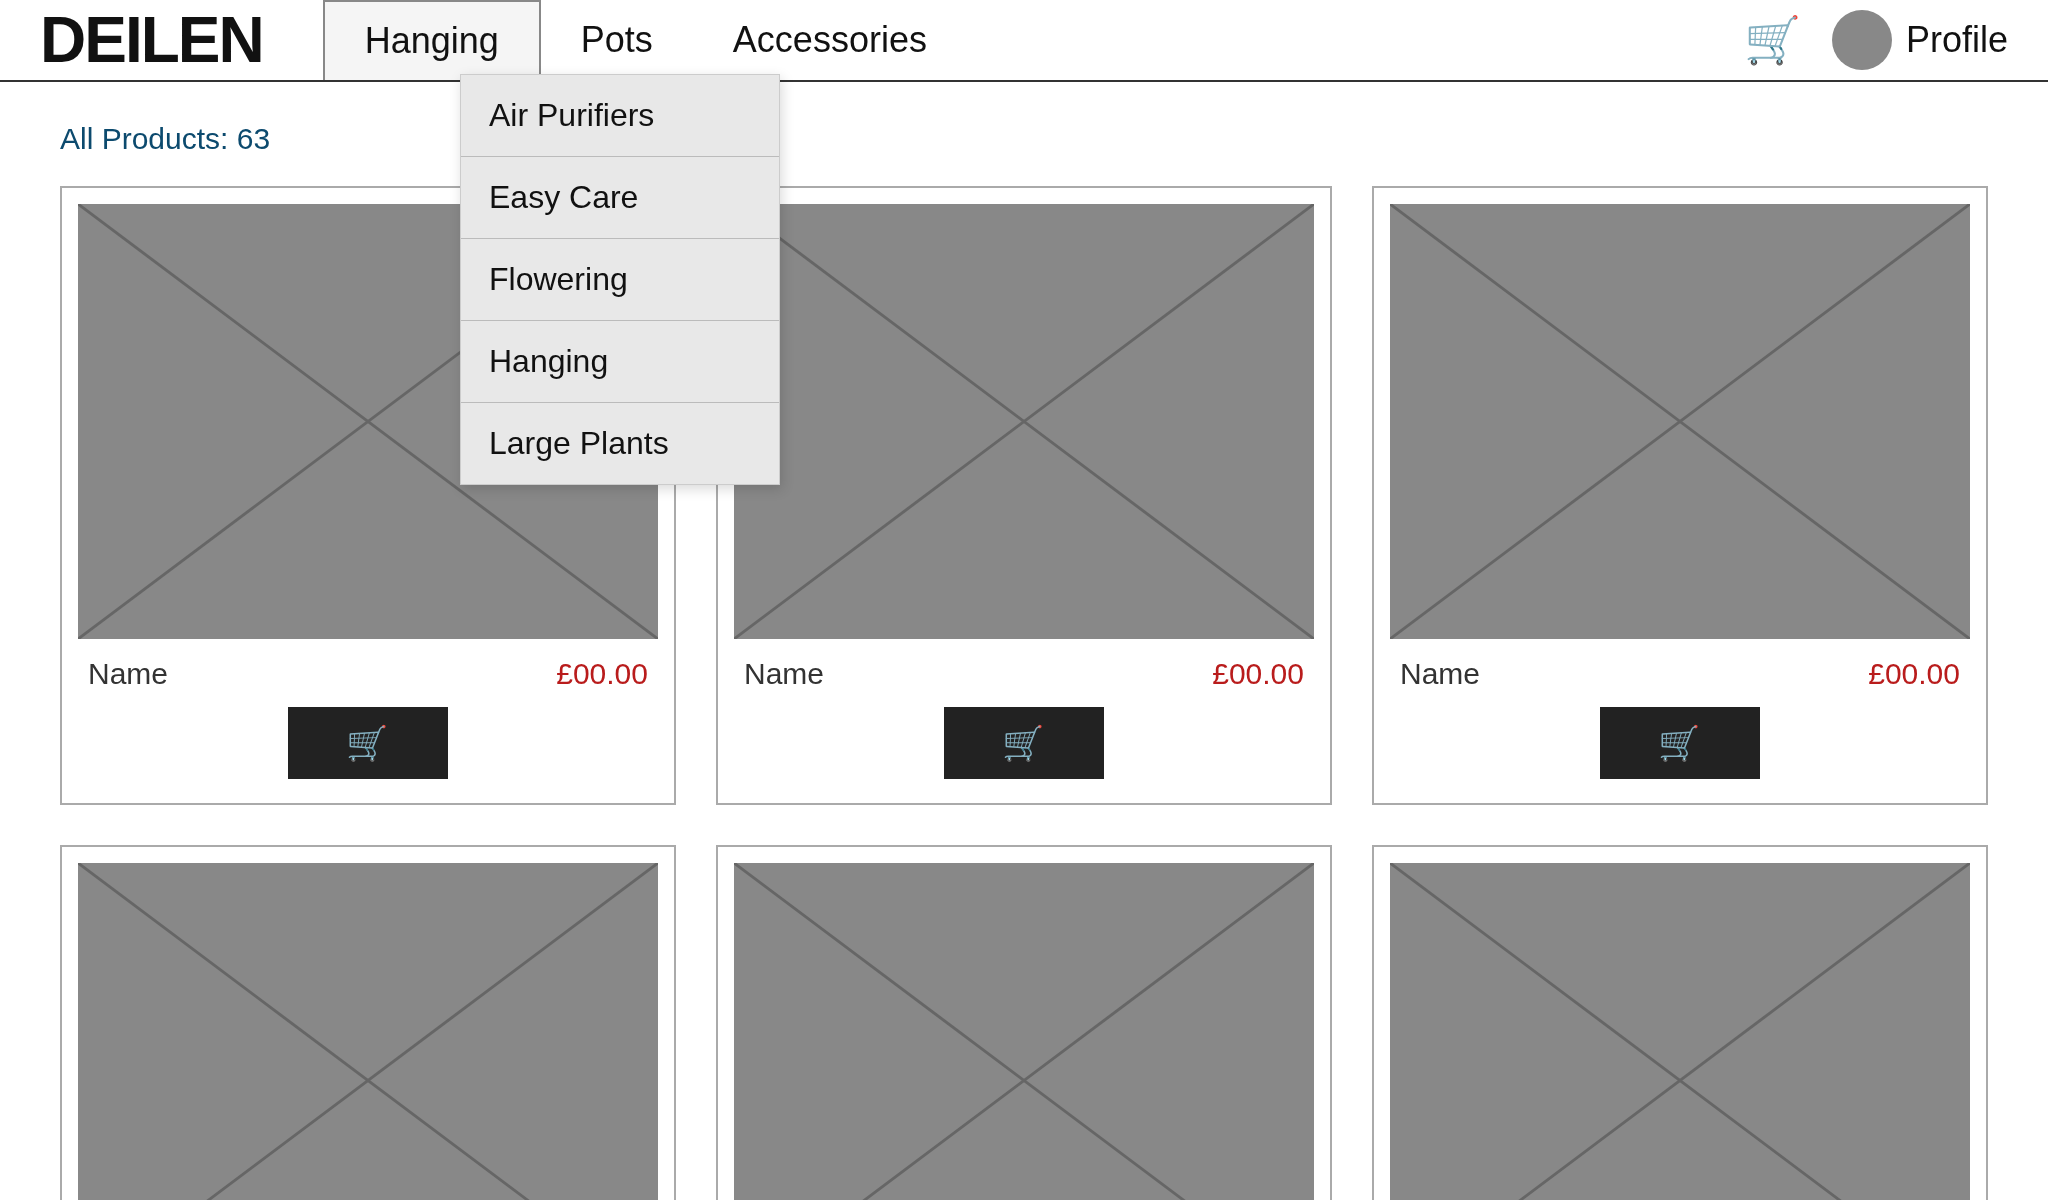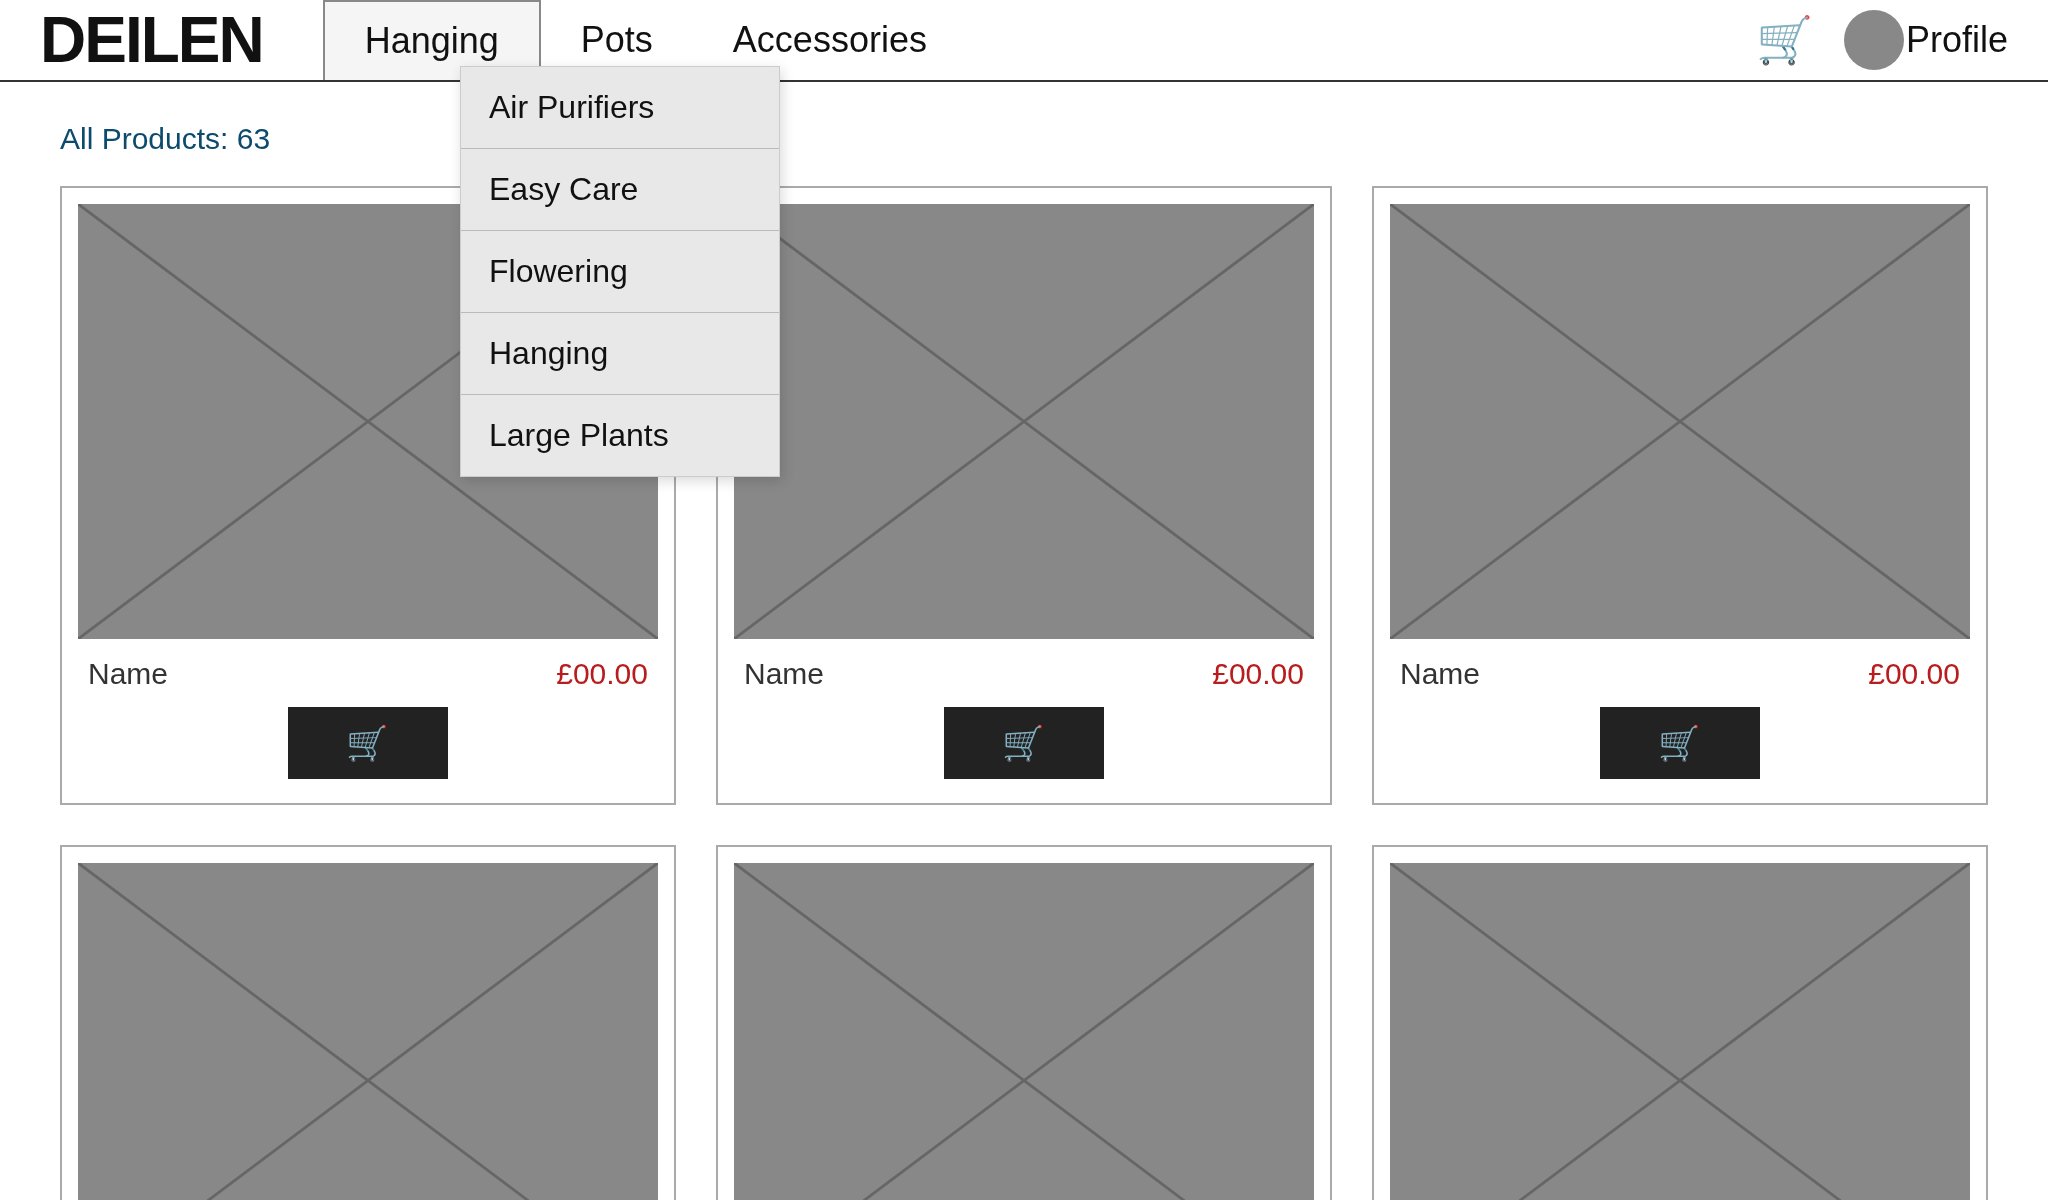--- a/index.html
+++ b/index.html
@@ -59,7 +59,7 @@
     .profile-area {
       display: flex;
       align-items: center;
-      gap: 2px;
+      gap: 14px;
       cursor: pointer;
     }
     .profile-avatar {

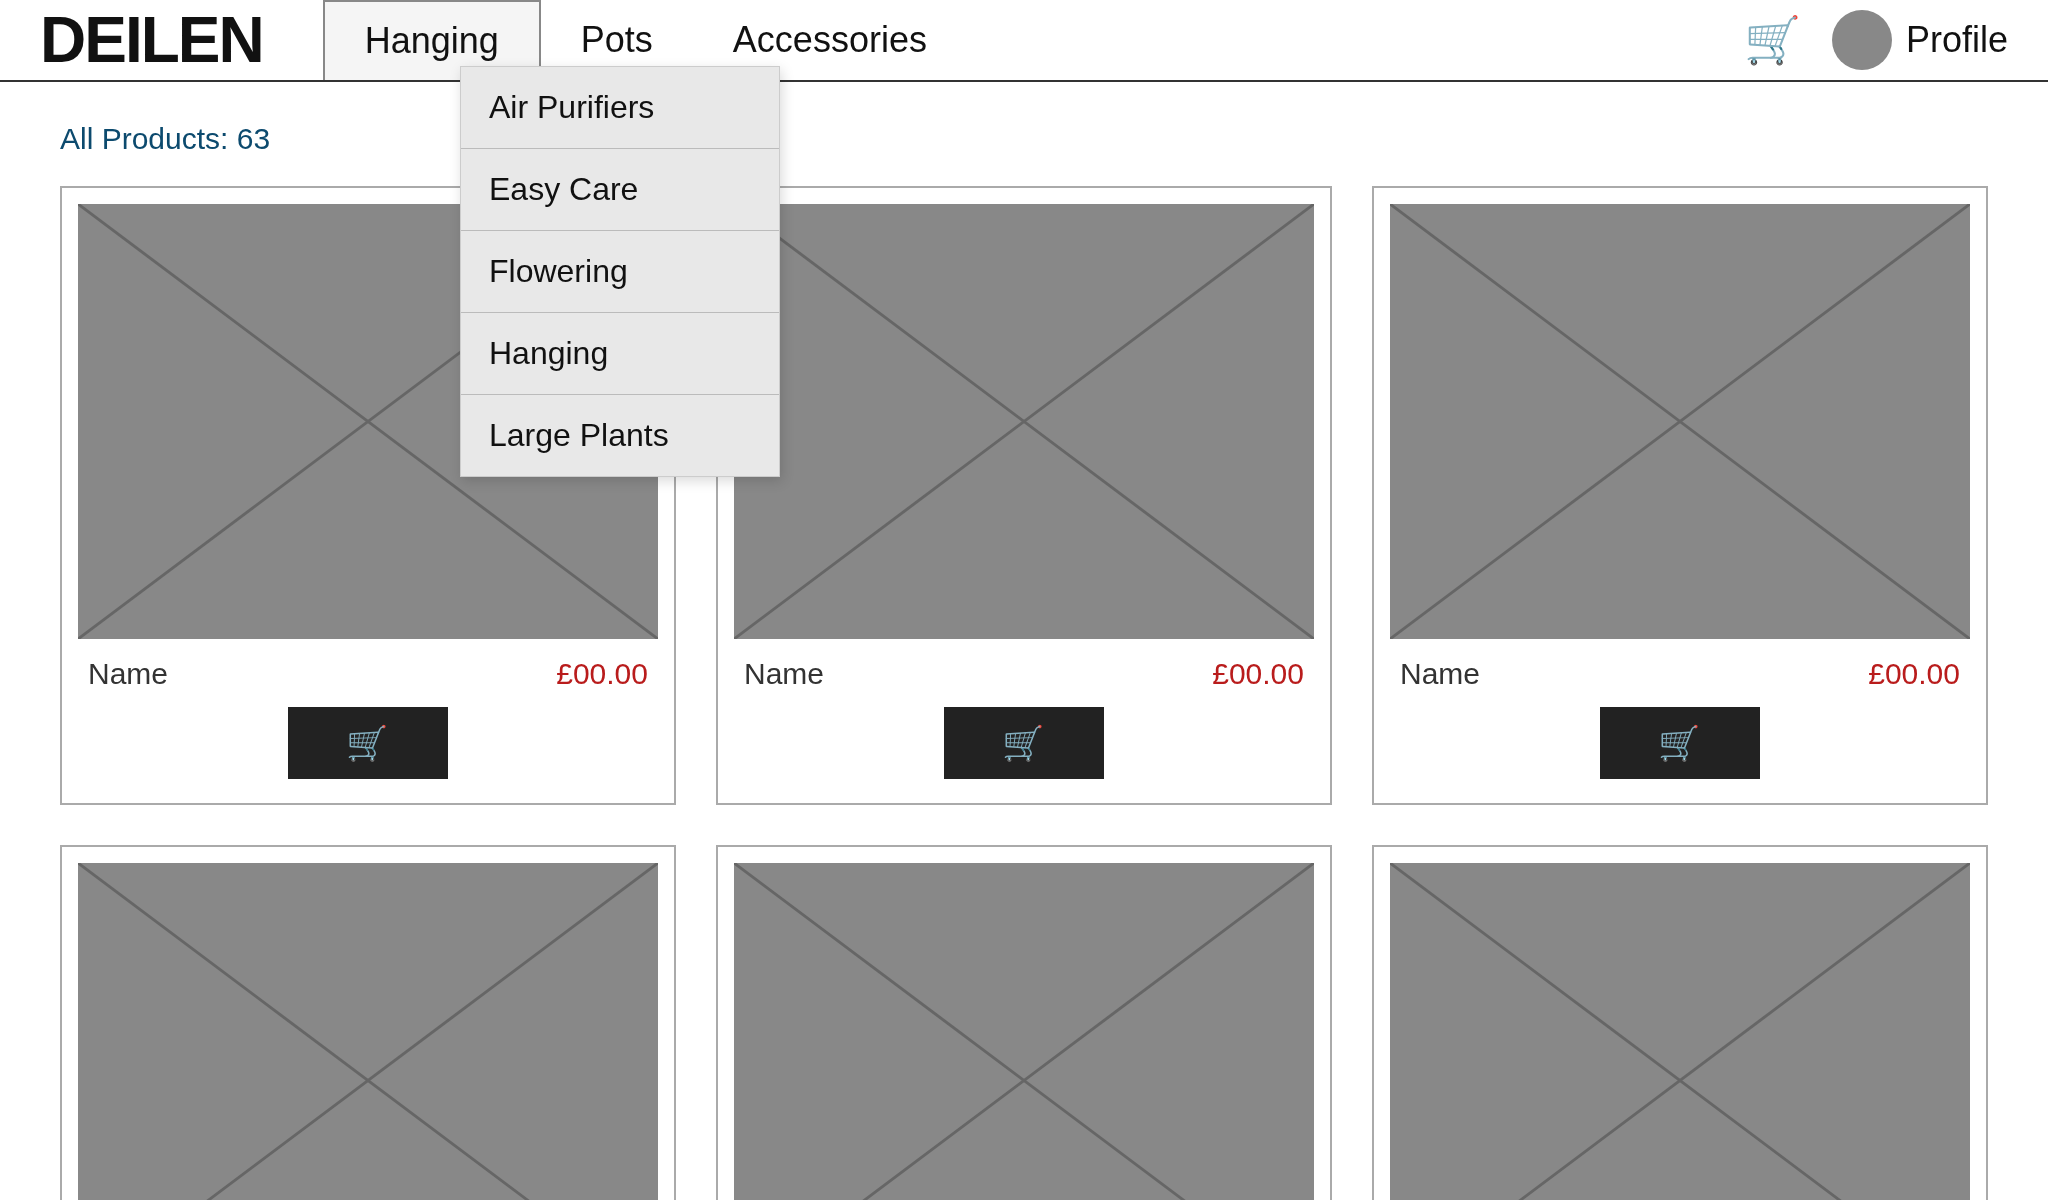--- a/index.html
+++ b/index.html
@@ -77,7 +77,7 @@
     
     .dropdown {
       position: absolute;
-      top: 66px;
+      top: 74px;
       left: 460px;
       width: 320px;
       background: #e8e8e8;

